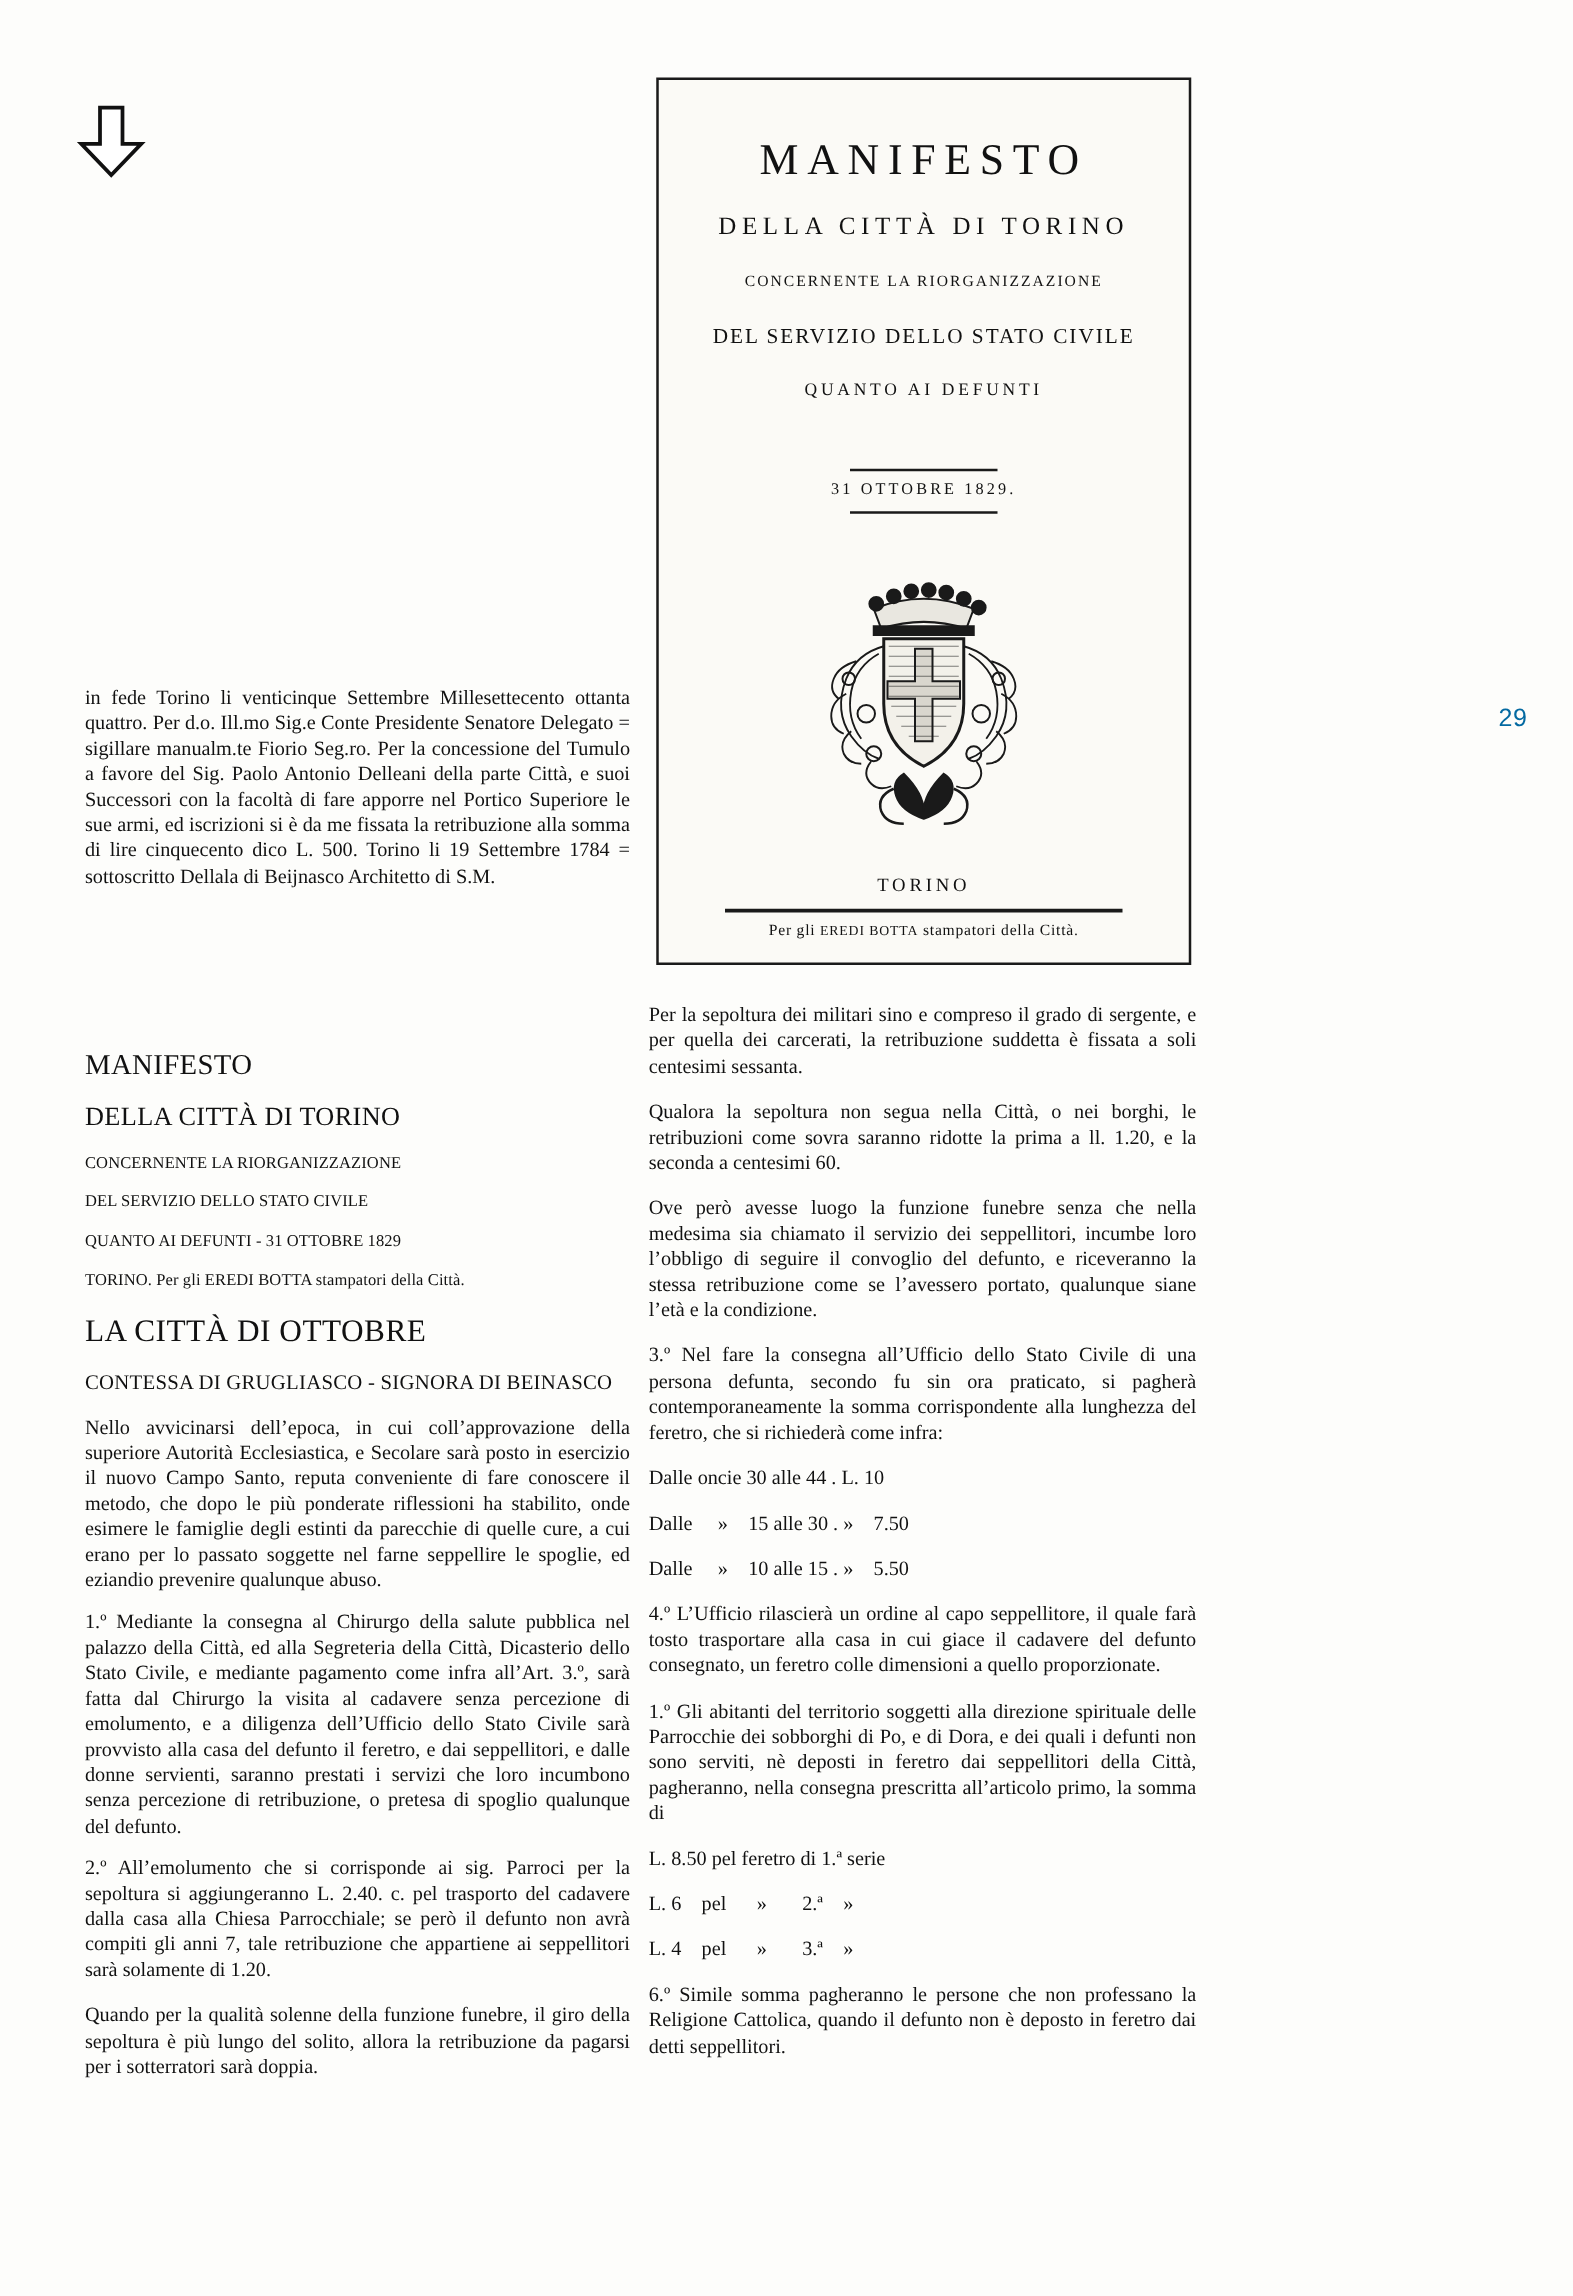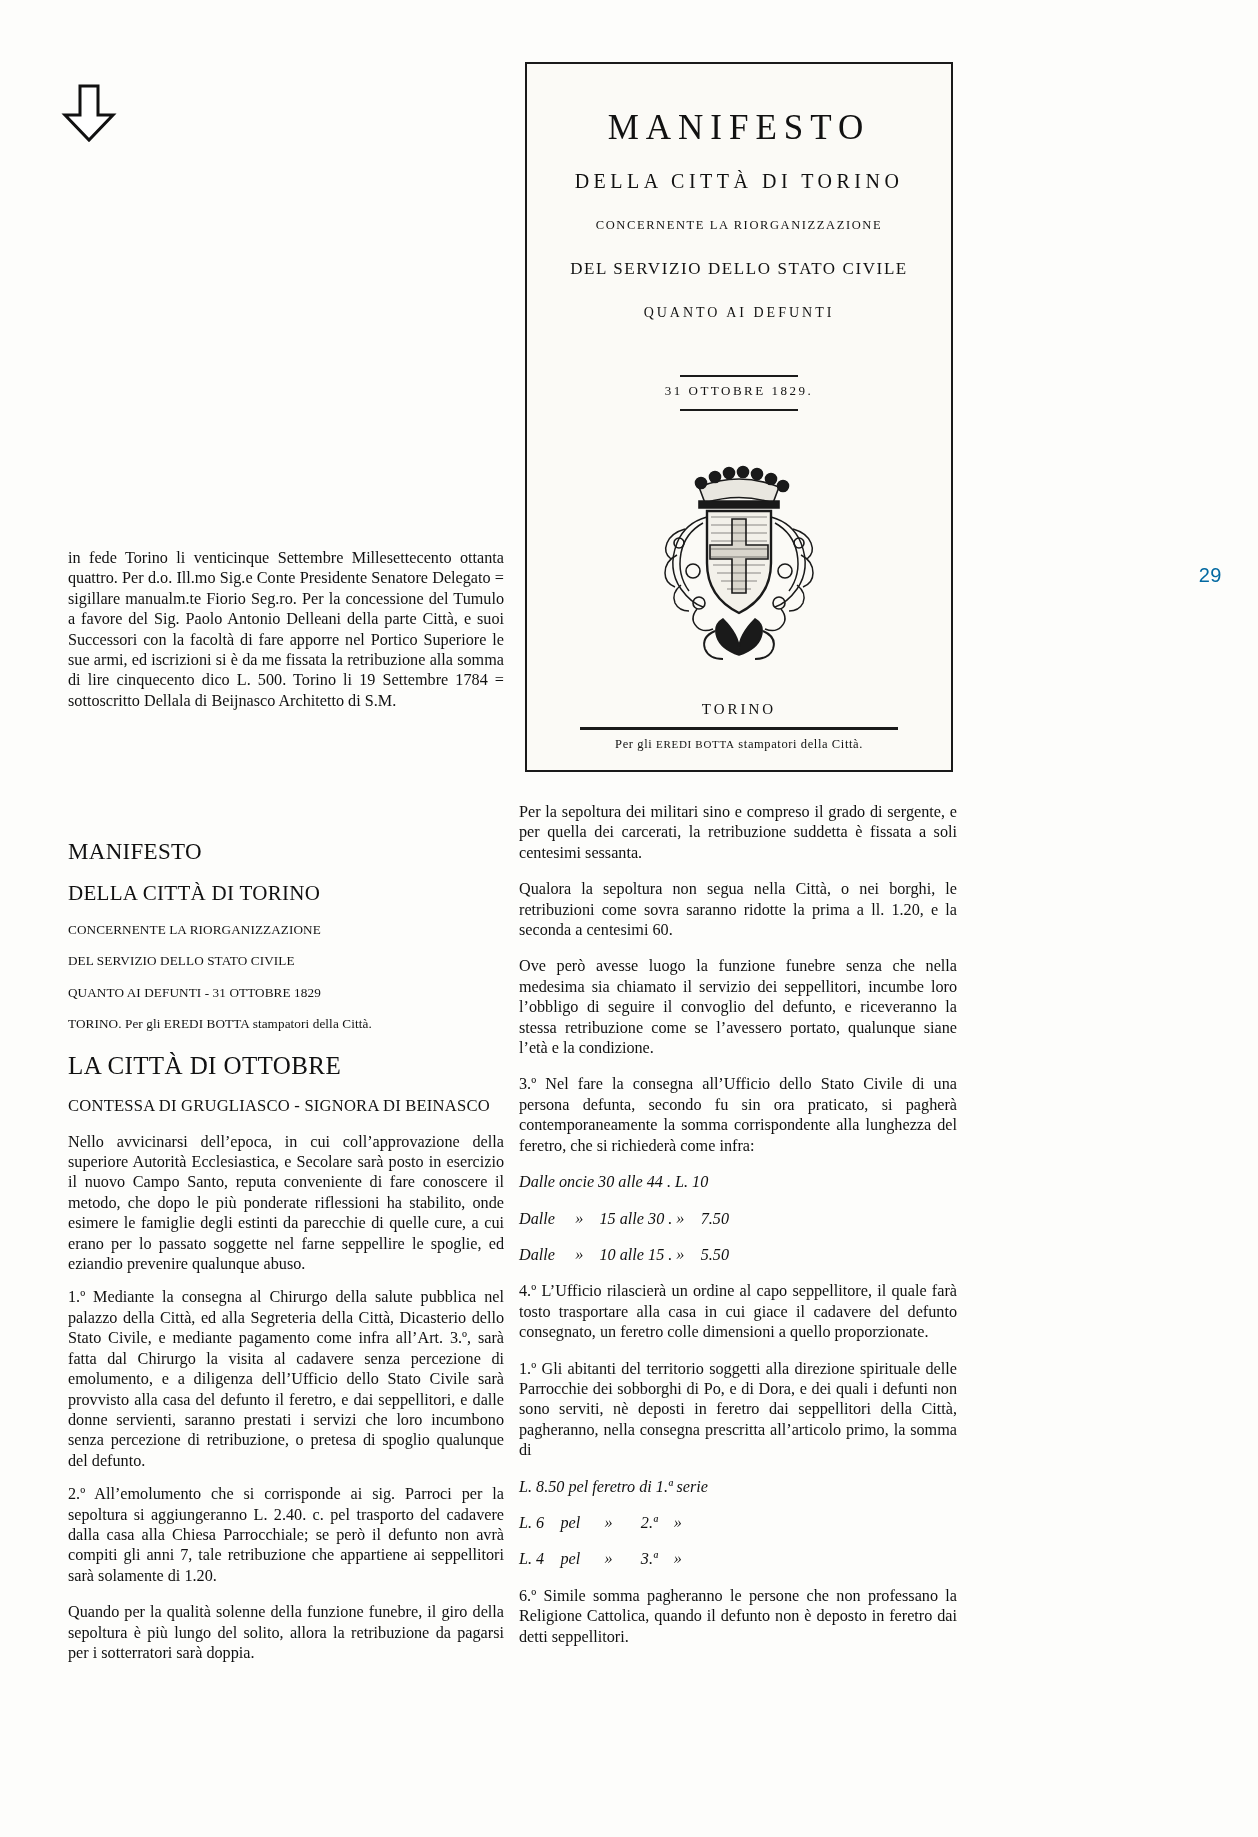--- a/index.html
+++ b/index.html
@@ -168,7 +168,6 @@
     letter-spacing: .2px;
   }
   .price-row {
-    font-style: italic;
     font-size: 16.2px;
     line-height: 20.4px;
     white-space: pre;

